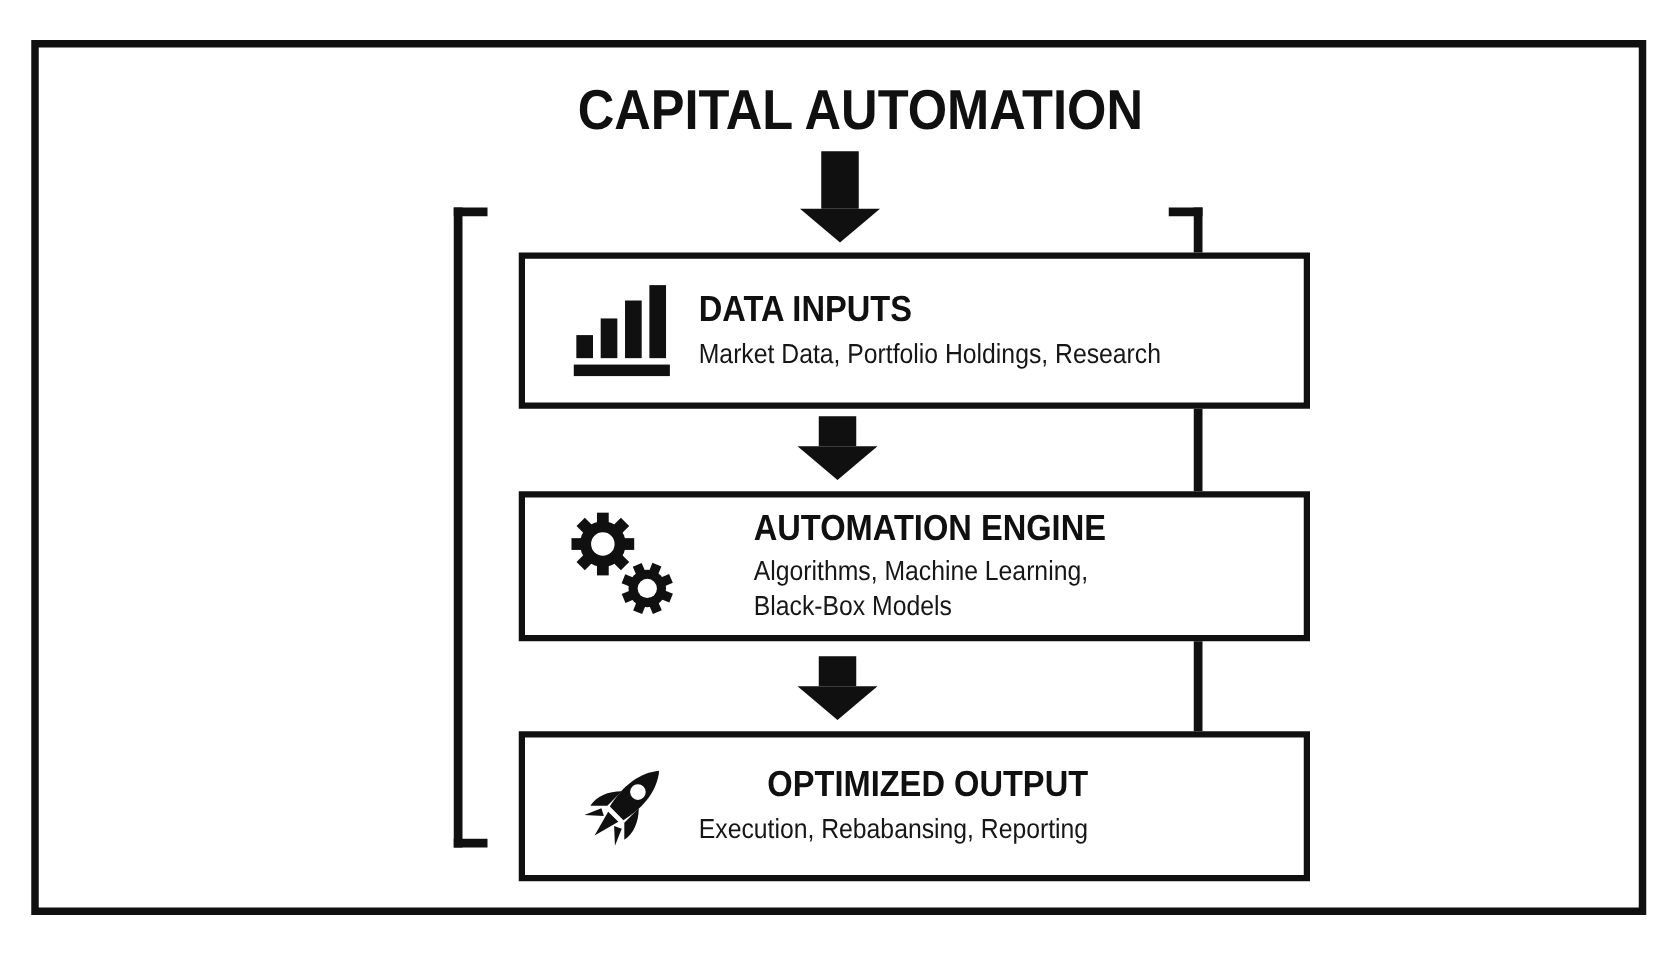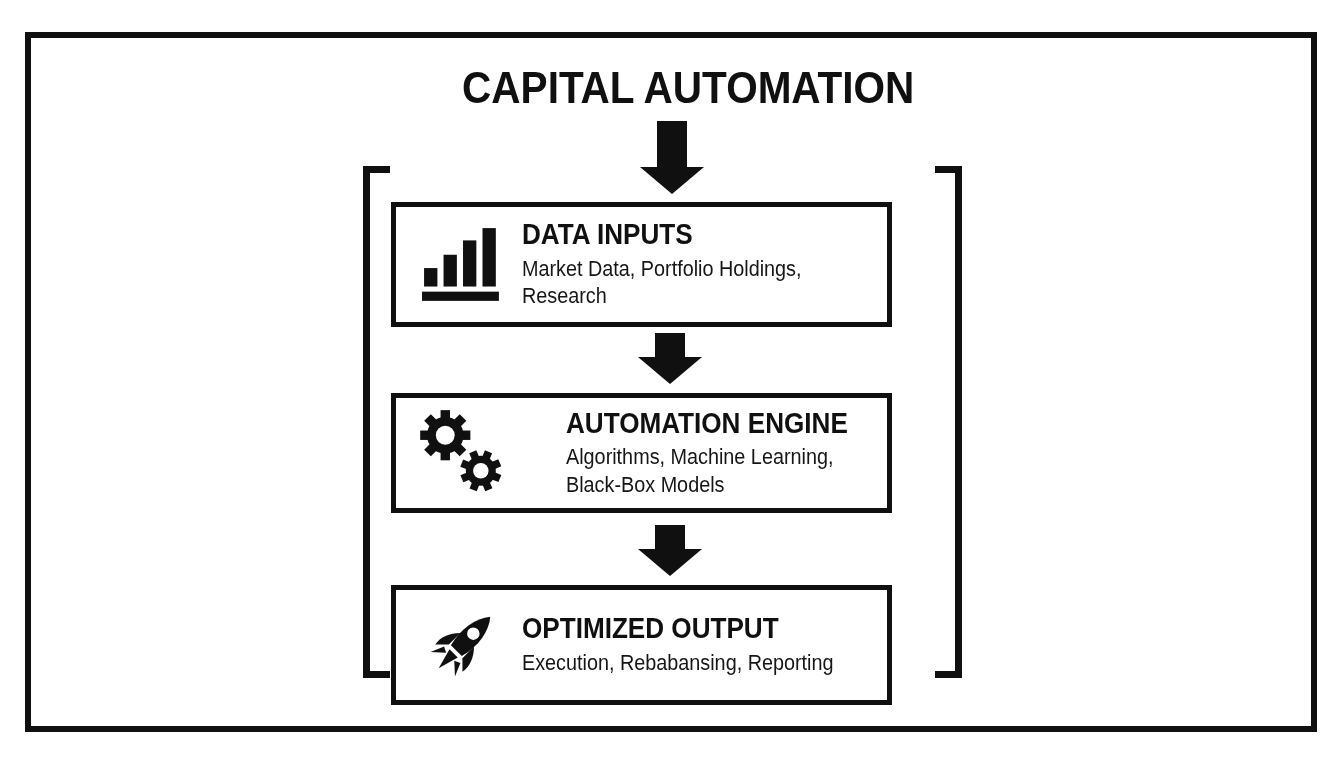--- a/index.html
+++ b/index.html
@@ -44,9 +44,9 @@
   }
   
   .flowbox{
-    position:absolute;left:391px;width:501px;box-sizing:border-box;
+    position:absolute;left:415px;width:633px;box-sizing:border-box;
     border:5px solid #101010;background:#ffffff;
-    display:flex;align-items:center;padding-left:16px;
+    display:flex;align-items:center;padding-left:29px;
   }
   .box-data-inputs{top:202px;height:125px;}
   .box-automation-engine{top:393px;height:120px;gap:44px;}

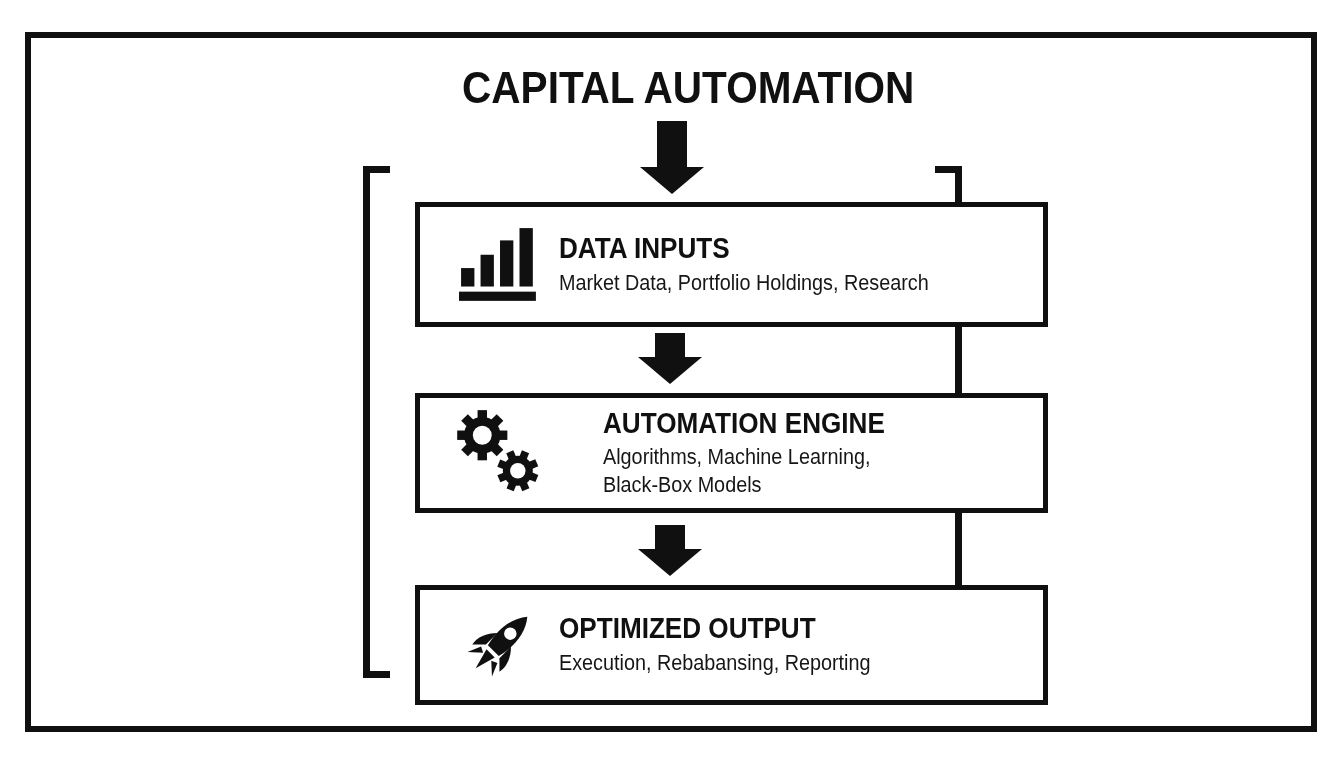--- a/index.html
+++ b/index.html
@@ -50,7 +50,7 @@
   }
   .box-data-inputs{top:202px;height:125px;}
   .box-automation-engine{top:393px;height:120px;gap:44px;}
-  .box-optimized-output{top:585px;height:120px;}
+  .box-optimized-output{top:585px;height:120px;text-align:right;}
   .icon-cell{
     width:100px;flex:0 0 100px;display:flex;align-items:center;justify-content:center;
   }

